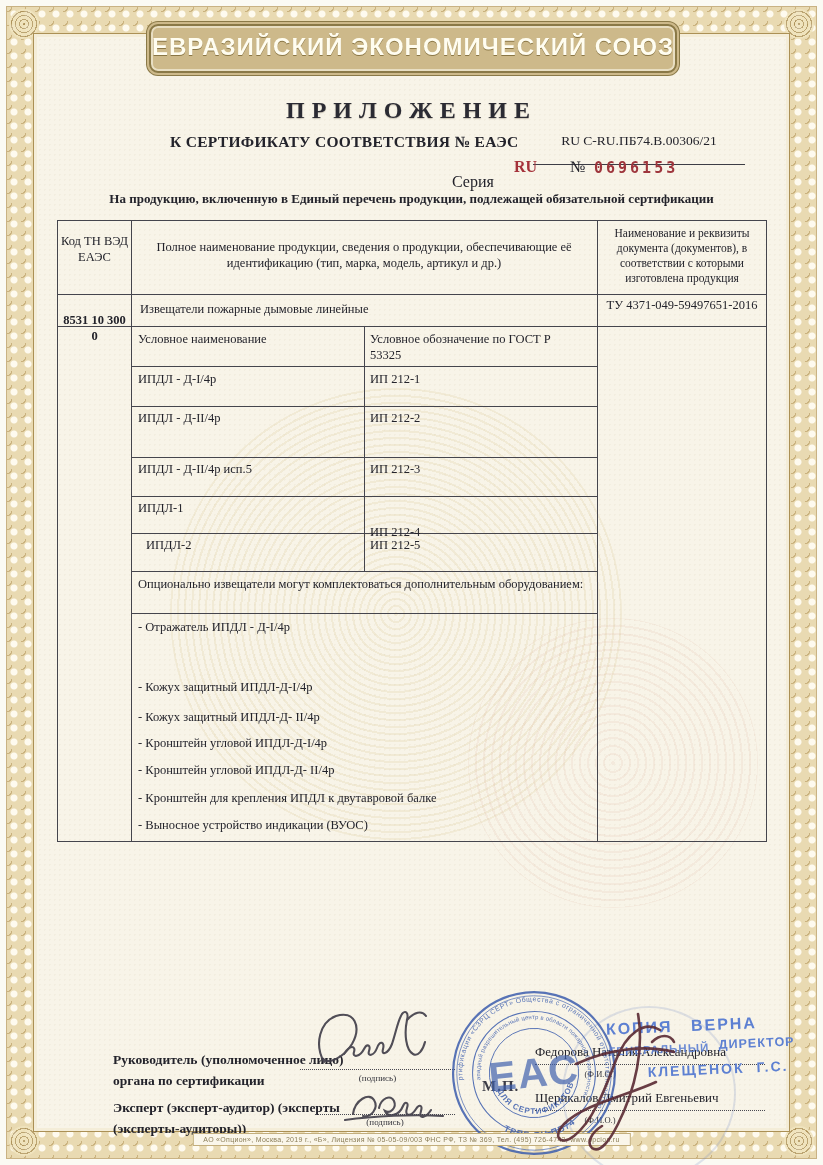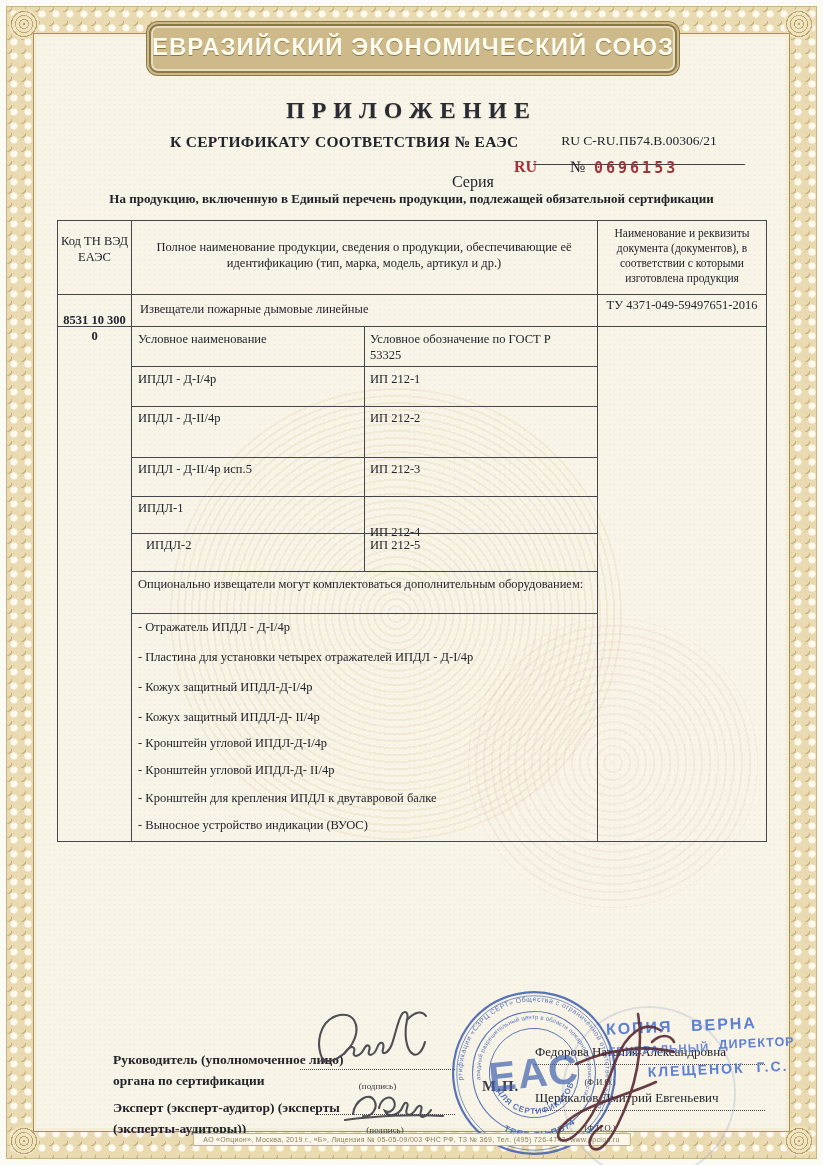--- a/index.html
+++ b/index.html
@@ -128,7 +128,6 @@
 
     <div class="cell" style="left:80px;top:354px;width:450px;line-height:1.55;">Опционально извещатели могут комплектоваться дополнительным оборудованием:</div>
     <div class="cell" style="left:80px;top:398px;width:450px;">- Отражатель ИПДЛ - Д-I/4р</div>
-    <div class="cell" style="left:80px;top:428px;width:450px;">- Пластина для установки четырех отражателей ИПДЛ - Д-I/4р</div>
     <div class="cell" style="left:80px;top:458px;width:450px;">- Кожух защитный ИПДЛ-Д-I/4р</div>
     <div class="cell" style="left:80px;top:488px;width:450px;">- Кожух защитный ИПДЛ-Д- II/4р</div>
     <div class="cell" style="left:80px;top:514px;width:450px;">- Кронштейн угловой ИПДЛ-Д-I/4р</div>

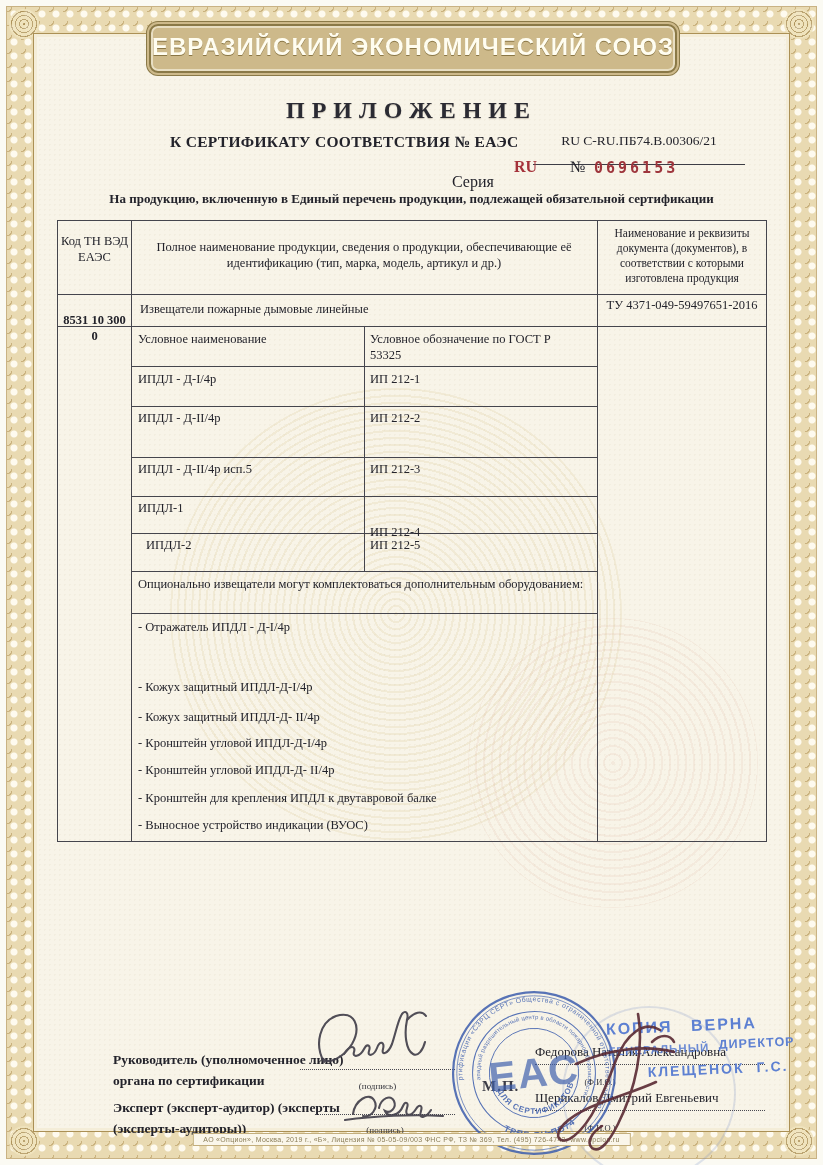--- a/index.html
+++ b/index.html
@@ -46,7 +46,7 @@
   
   .role{position:absolute;font-size:13.5px;font-weight:bold;line-height:1.55;}
   .sig-line{position:absolute;border-bottom:1px dotted #4a4a52;}
-  .caption{position:absolute;font-size:9px;text-align:center;color:#33333b;margin-top:8px;}
+  .caption{position:absolute;font-size:9px;text-align:center;color:#33333b;}
   .person{position:absolute;font-size:13px;border-bottom:1px dotted #4a4a52;padding-bottom:4px;}
   .seal-mark{position:absolute;left:482px;top:1078px;font-size:15px;font-weight:bold;letter-spacing:1px;color:#3c3c46;}
   

